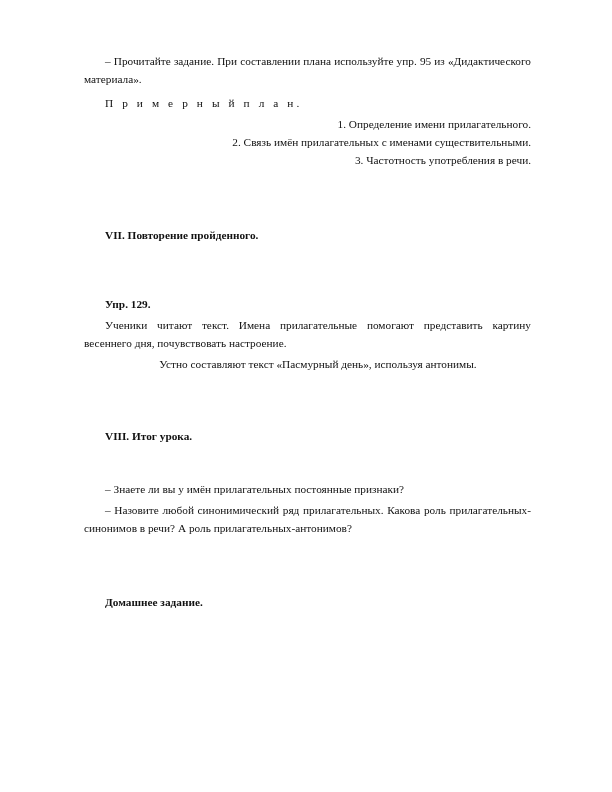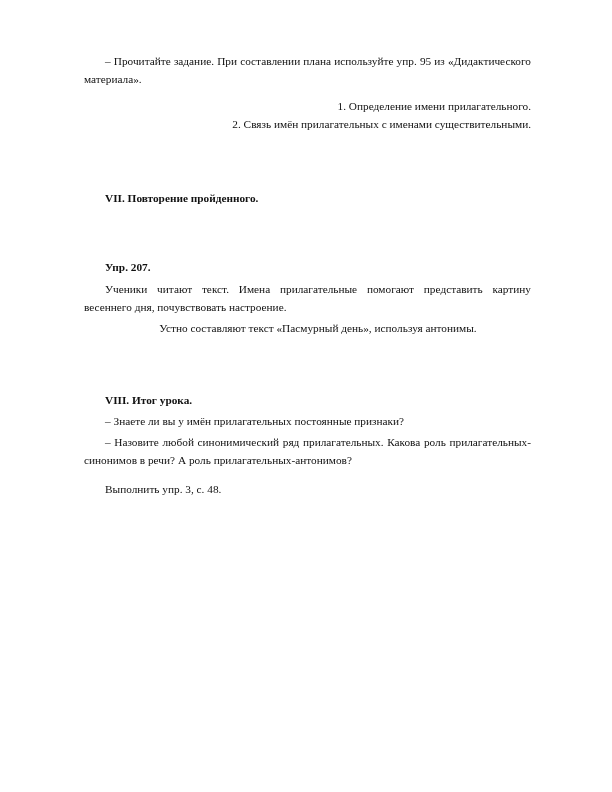--- a/index.html
+++ b/index.html
@@ -73,6 +73,7 @@
 
     <div class="gap-md"></div>
 
+    <p class="spaced">П р и м е р н ы й   п л а н.</p>
 
     <div class="gap-sm"></div>
 

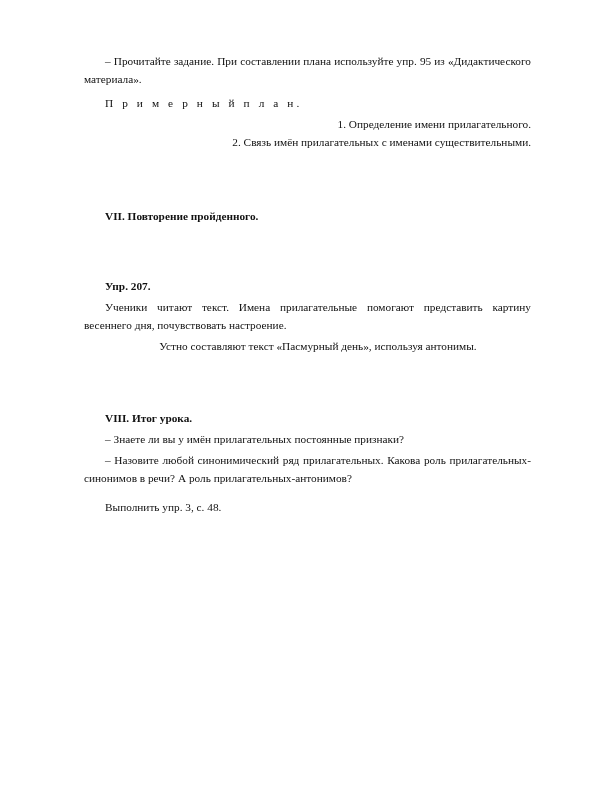--- a/index.html
+++ b/index.html
@@ -79,6 +79,7 @@
 
     <p class="list-item">1. Определение имени прилагательного.</p>
     <p class="list-item">2. Связь имён прилагательных с именами существительными.</p>
+    <p class="list-item">3. Частотность употребления в речи.</p>
 
     <div class="gap-lg"></div>
 

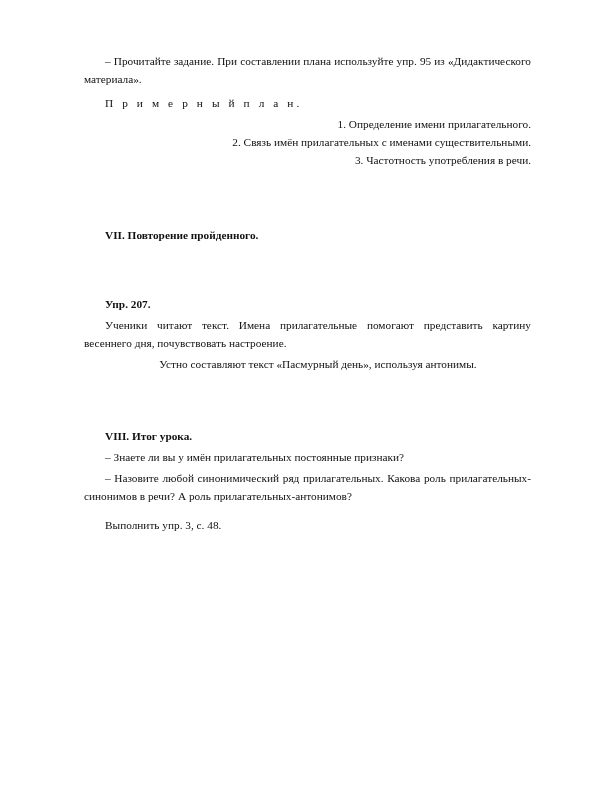--- a/index.html
+++ b/index.html
@@ -87,7 +87,7 @@
 
     <div class="gap-sm"></div>
 
-    <p class="heading">Упр. 207.</p>
+    <p class="heading">Упр. 129.</p>
 
     <div class="gap-sm"></div>
 

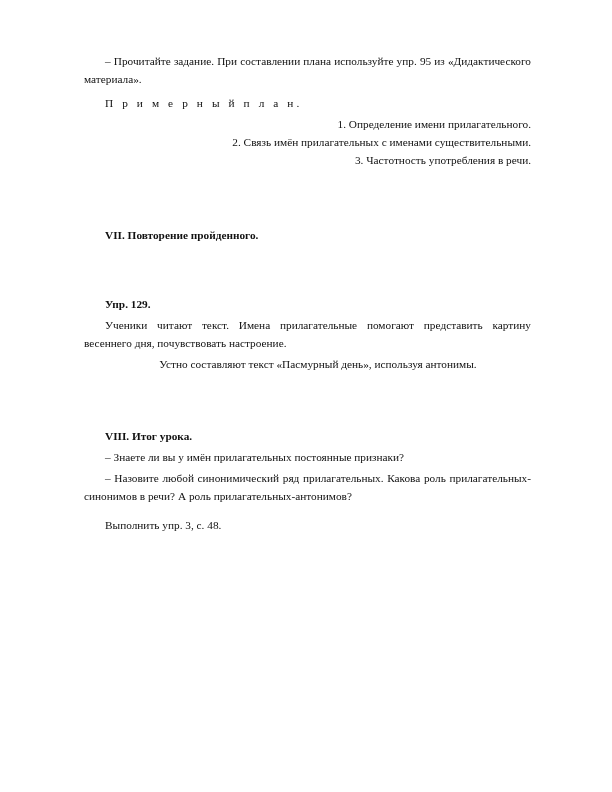--- a/index.html
+++ b/index.html
@@ -103,7 +103,7 @@
 
     <div class="gap-sm"></div>
 
-    <p class="line-nojust" style="text-indent:21px;">– Знаете ли вы у имён прилагательных постоянные признаки?</p>
+    <p class="line-nojust" style="text-indent:21px;margin-top:32px;">– Знаете ли вы у имён прилагательных постоянные признаки?</p>
 
     <div class="gap-sm"></div>
 

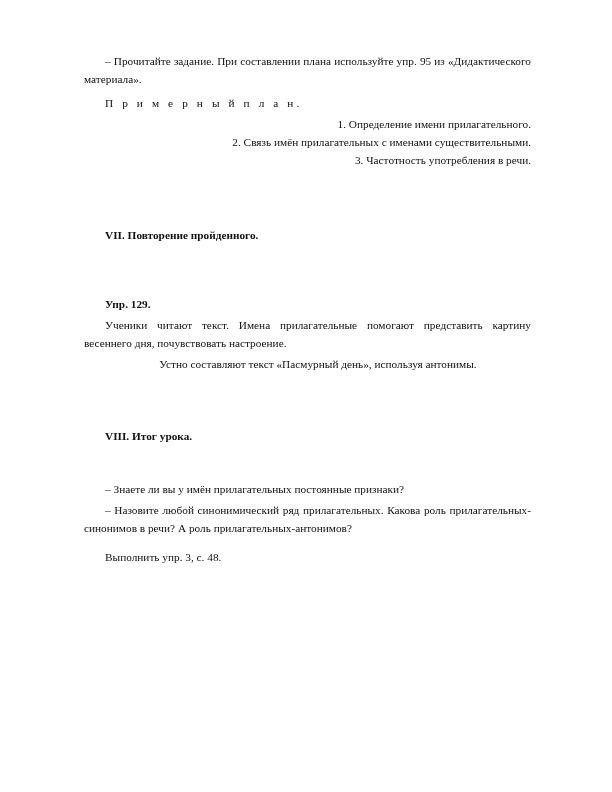--- a/index.html
+++ b/index.html
@@ -111,6 +111,7 @@
 
     <div class="gap-lg"></div>
 
+    <p class="heading">Домашнее задание.</p>
 
     <div class="gap-sm"></div>
 

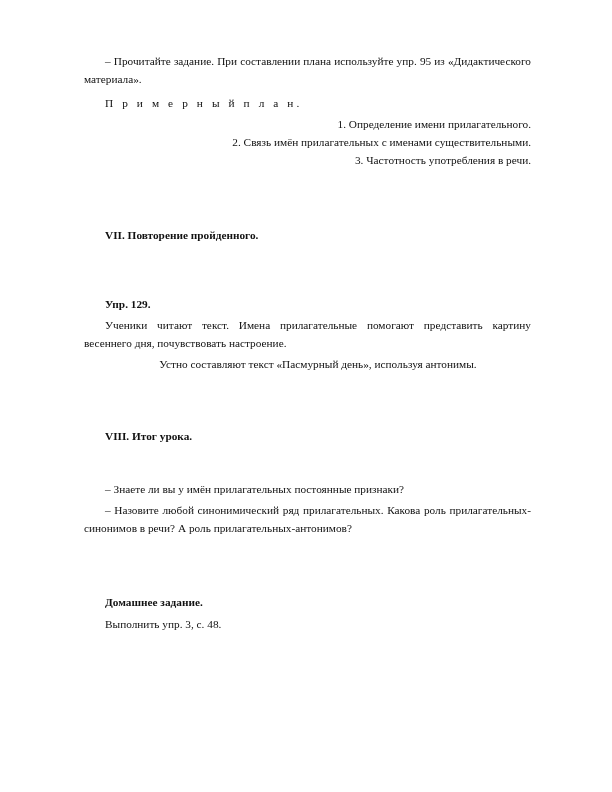--- a/index.html
+++ b/index.html
@@ -115,7 +115,6 @@
 
     <div class="gap-sm"></div>
 
-    <p class="line-nojust" style="text-indent:21px;">Выполнить упр. 3, с. 48.</p>
 
   </div>
 </div>

